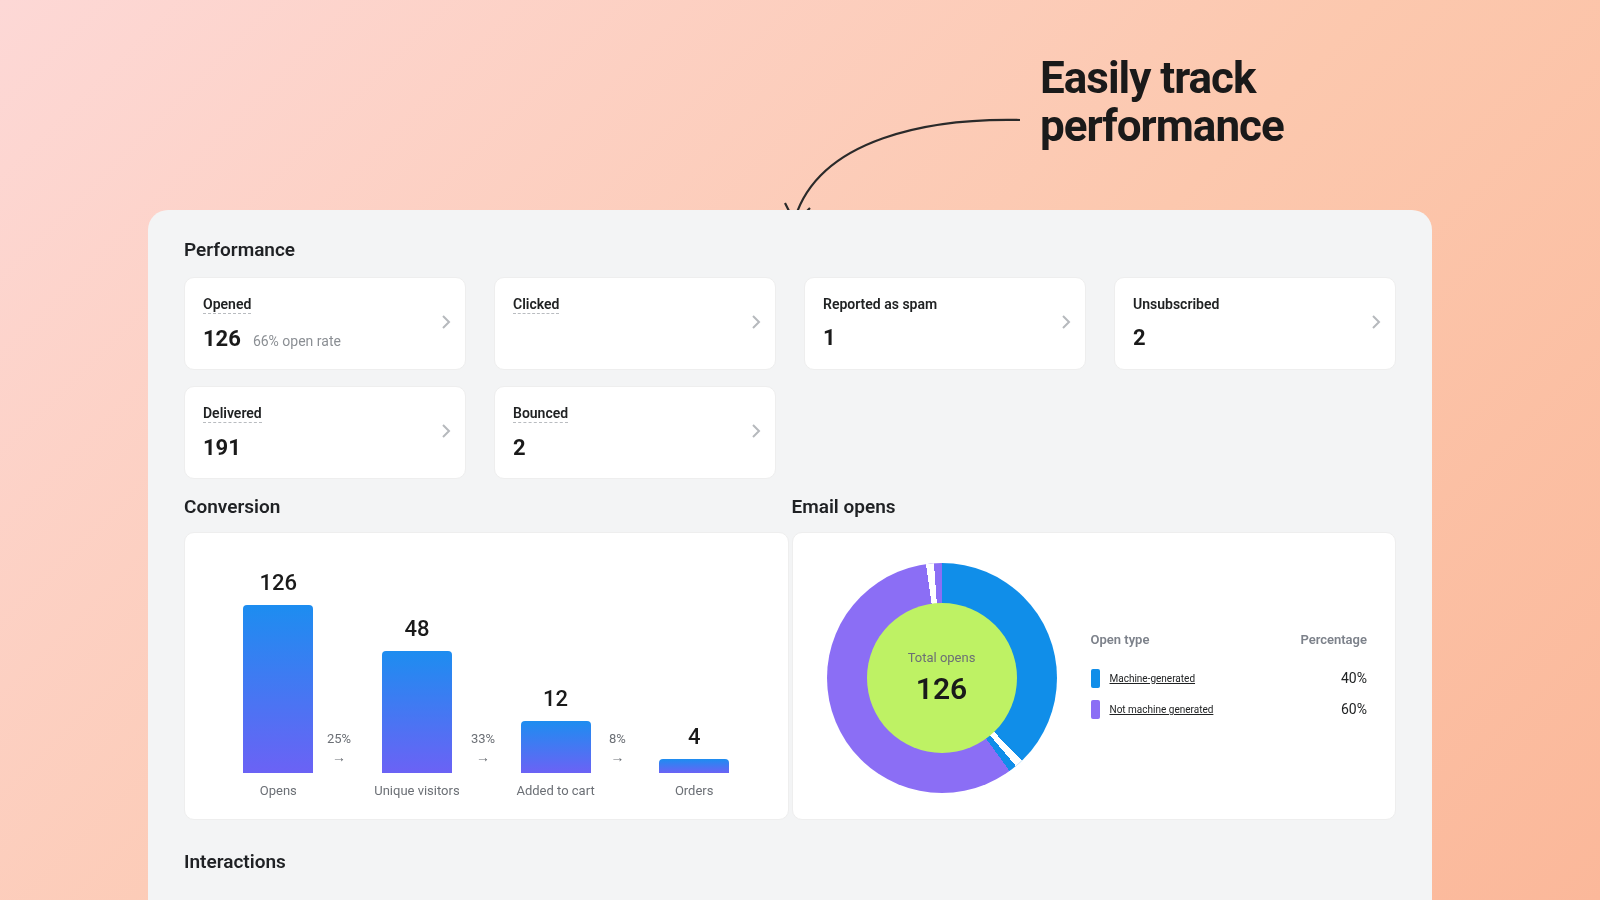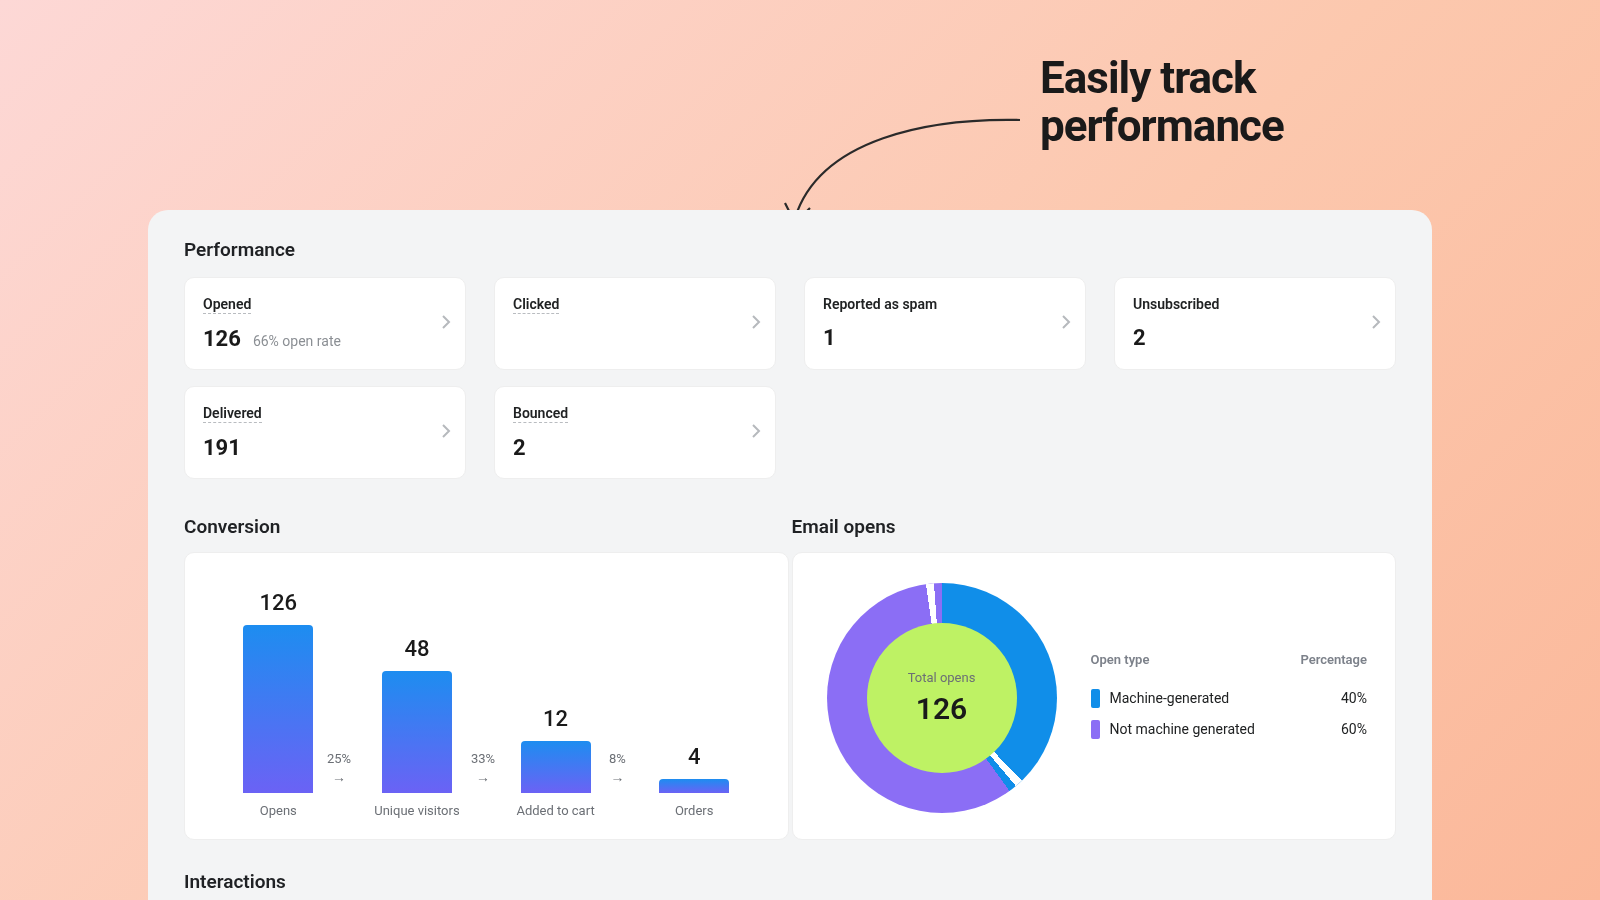--- a/index.html
+++ b/index.html
@@ -87,7 +87,7 @@
     display: grid;
     grid-template-columns: 1fr 1fr;
     gap: 3px;
-    margin-top: 36px;
+    margin-top: 16px;
   }
   .col-block .section-title { margin-bottom: 14px; }
   .chart-card {

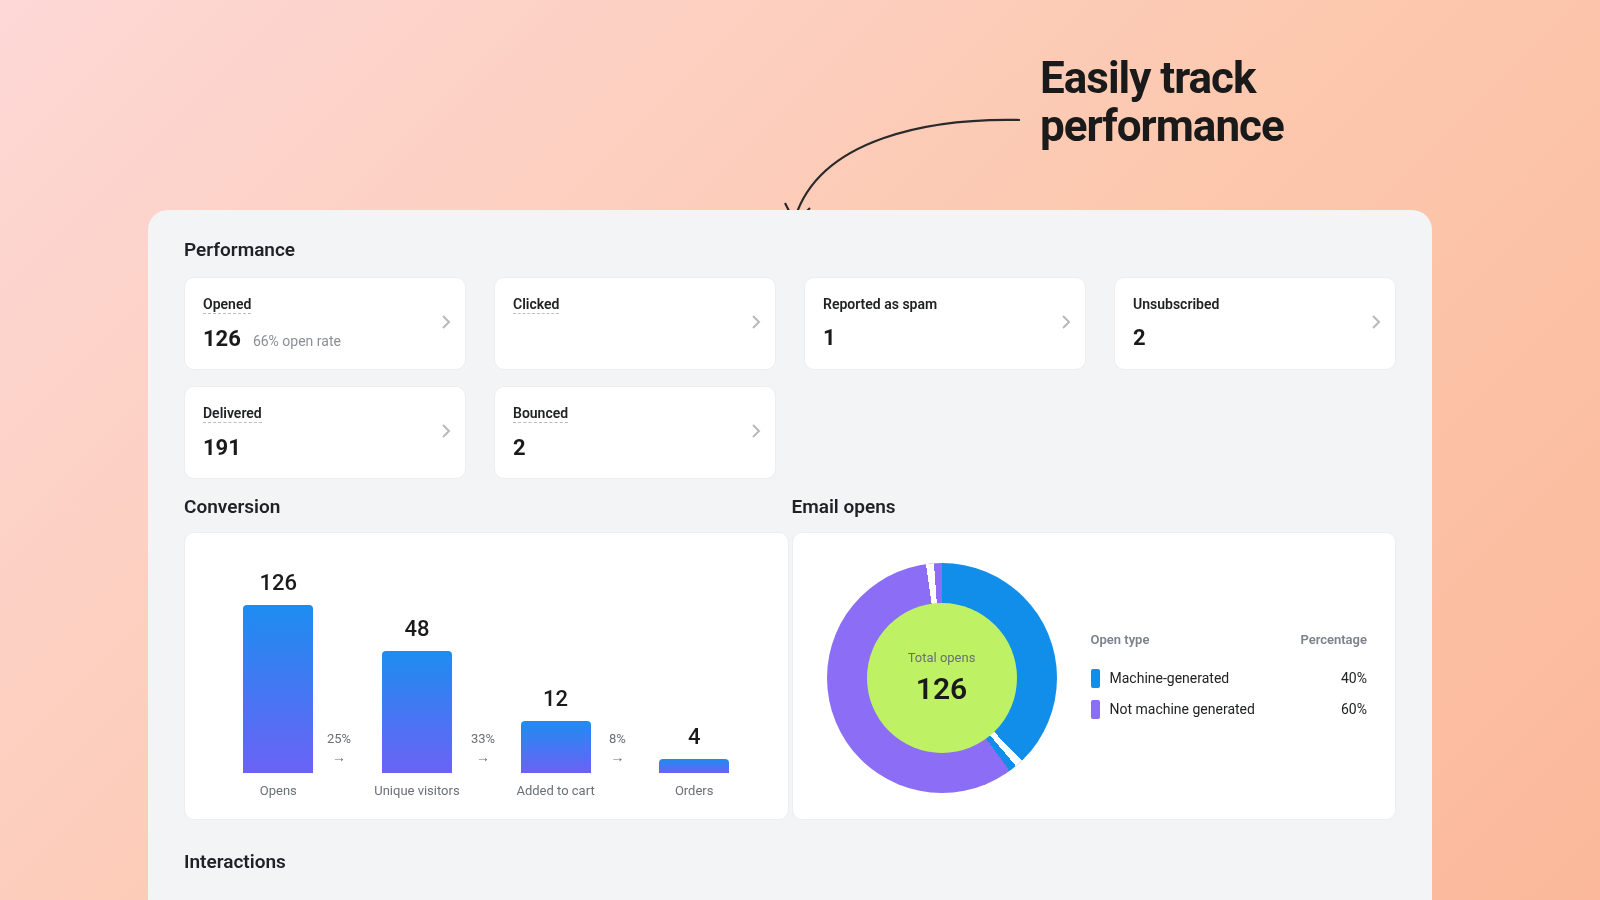--- a/index.html
+++ b/index.html
@@ -178,7 +178,7 @@
   .legend-head { display:flex; justify-content:space-between; padding: 0 4px 16px 4px; }
   .legend-head span { font-size:13px; font-weight:600; color:#7c818a; }
   .legend-row { display:flex; align-items:center; justify-content:space-between; padding: 6px 4px; }
-  .legend-left { display:flex; align-items:center; gap:10px; font-size:14px; color:#202223; }
+  .legend-left { display:flex; align-items:center; gap:10px; font-size:10px; color:#202223;text-decoration:underline; }
   .swatch { width:9px; height:19px; border-radius:2px; }
   .legend-pct { font-size:14px; color:#202223; }
 </style>

